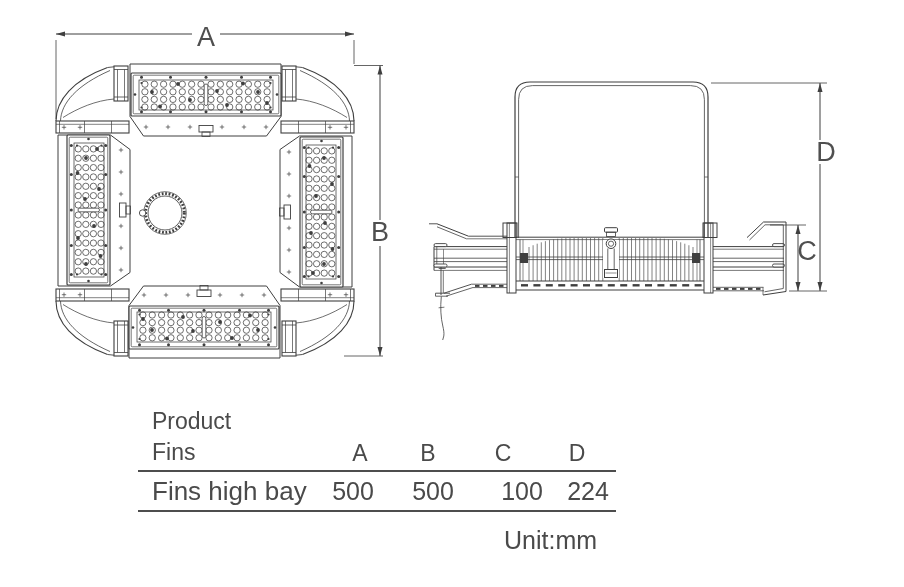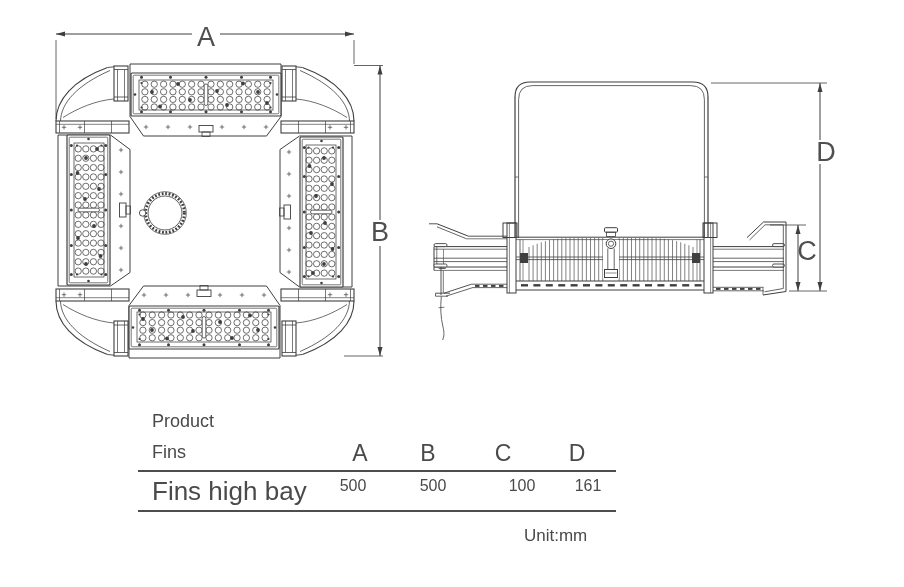--- a/index.html
+++ b/index.html
@@ -9,7 +9,7 @@
   .dim-label{font-family:"Liberation Sans", sans-serif;font-size:27px;fill:#4f4f4f;}
   .abs{position:absolute;white-space:nowrap;}
   .ctr{transform:translateX(-50%);}
-  .p-label{left:152px;top:406px;font-size:18px;line-height:31px;}
+  .p-label{left:152px;top:406px;font-size:23px;line-height:31px;}
   .th{top:440px;font-size:23px;}
   .td{top:477px;font-size:16px;}
   .row-name{left:152px;top:476px;font-size:26px;}

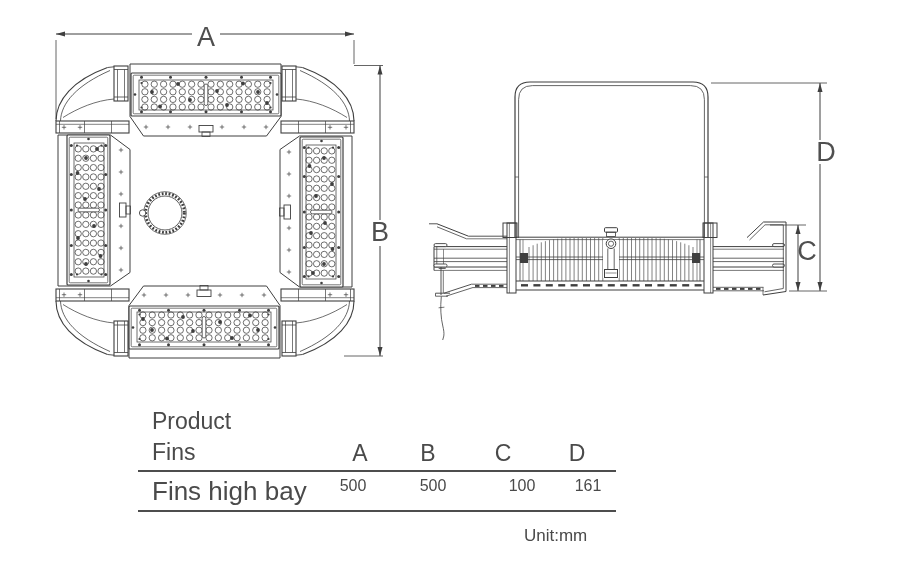--- a/index.html
+++ b/index.html
@@ -11,7 +11,7 @@
   .ctr{transform:translateX(-50%);}
   .p-label{left:152px;top:406px;font-size:23px;line-height:31px;}
   .th{top:440px;font-size:23px;}
-  .td{top:477px;font-size:16px;}
+  .td{top:477px;font-size:25px;}
   .row-name{left:152px;top:476px;font-size:26px;}
   .rule{left:138px;width:478px;height:2px;background:#4d4d4d;}
   #rule1{top:470px;} #rule2{top:510px;}

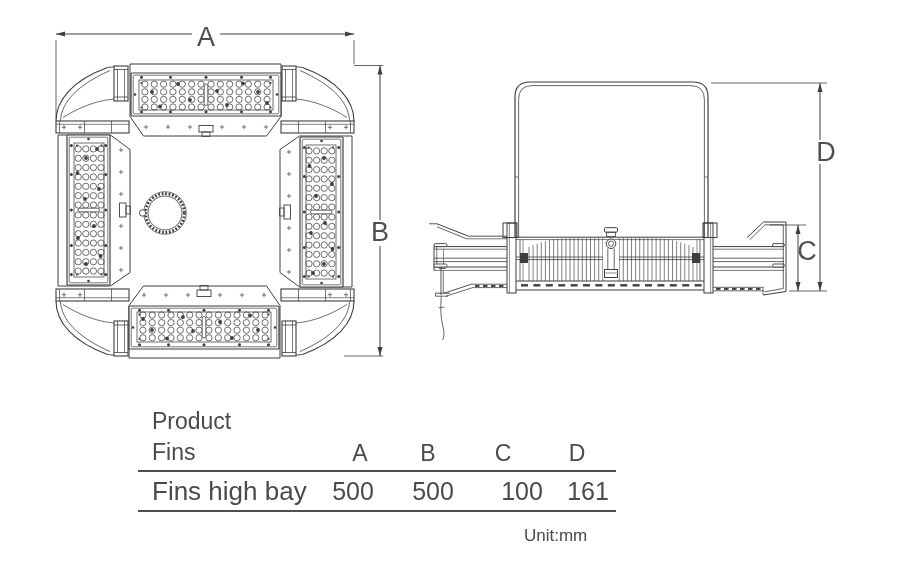--- a/index.html
+++ b/index.html
@@ -723,7 +723,7 @@
     <div class="abs td ctr" style="left:353px">500</div>
     <div class="abs td ctr" style="left:433px">500</div>
     <div class="abs td ctr" style="left:522px">100</div>
-    <div class="abs td ctr" style="left:588px">161</div>
+    <div class="abs td ctr" style="left:588px">224</div>
     <div class="abs rule" id="rule2"></div>
     <div class="abs unit">Unit:mm</div>
   </div>

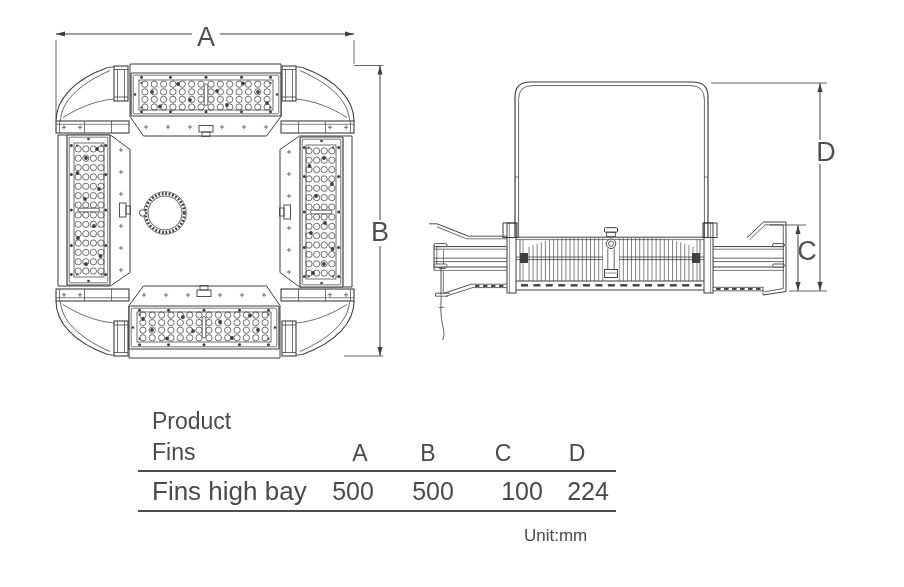--- a/index.html
+++ b/index.html
@@ -15,7 +15,7 @@
   .row-name{left:152px;top:476px;font-size:26px;}
   .rule{left:138px;width:478px;height:2px;background:#4d4d4d;}
   #rule1{top:470px;} #rule2{top:510px;}
-  .unit{left:524px;top:526px;font-size:17px;}
+  .unit{left:504px;top:526px;font-size:25px;}
 </style>
 </head>
 <body>

